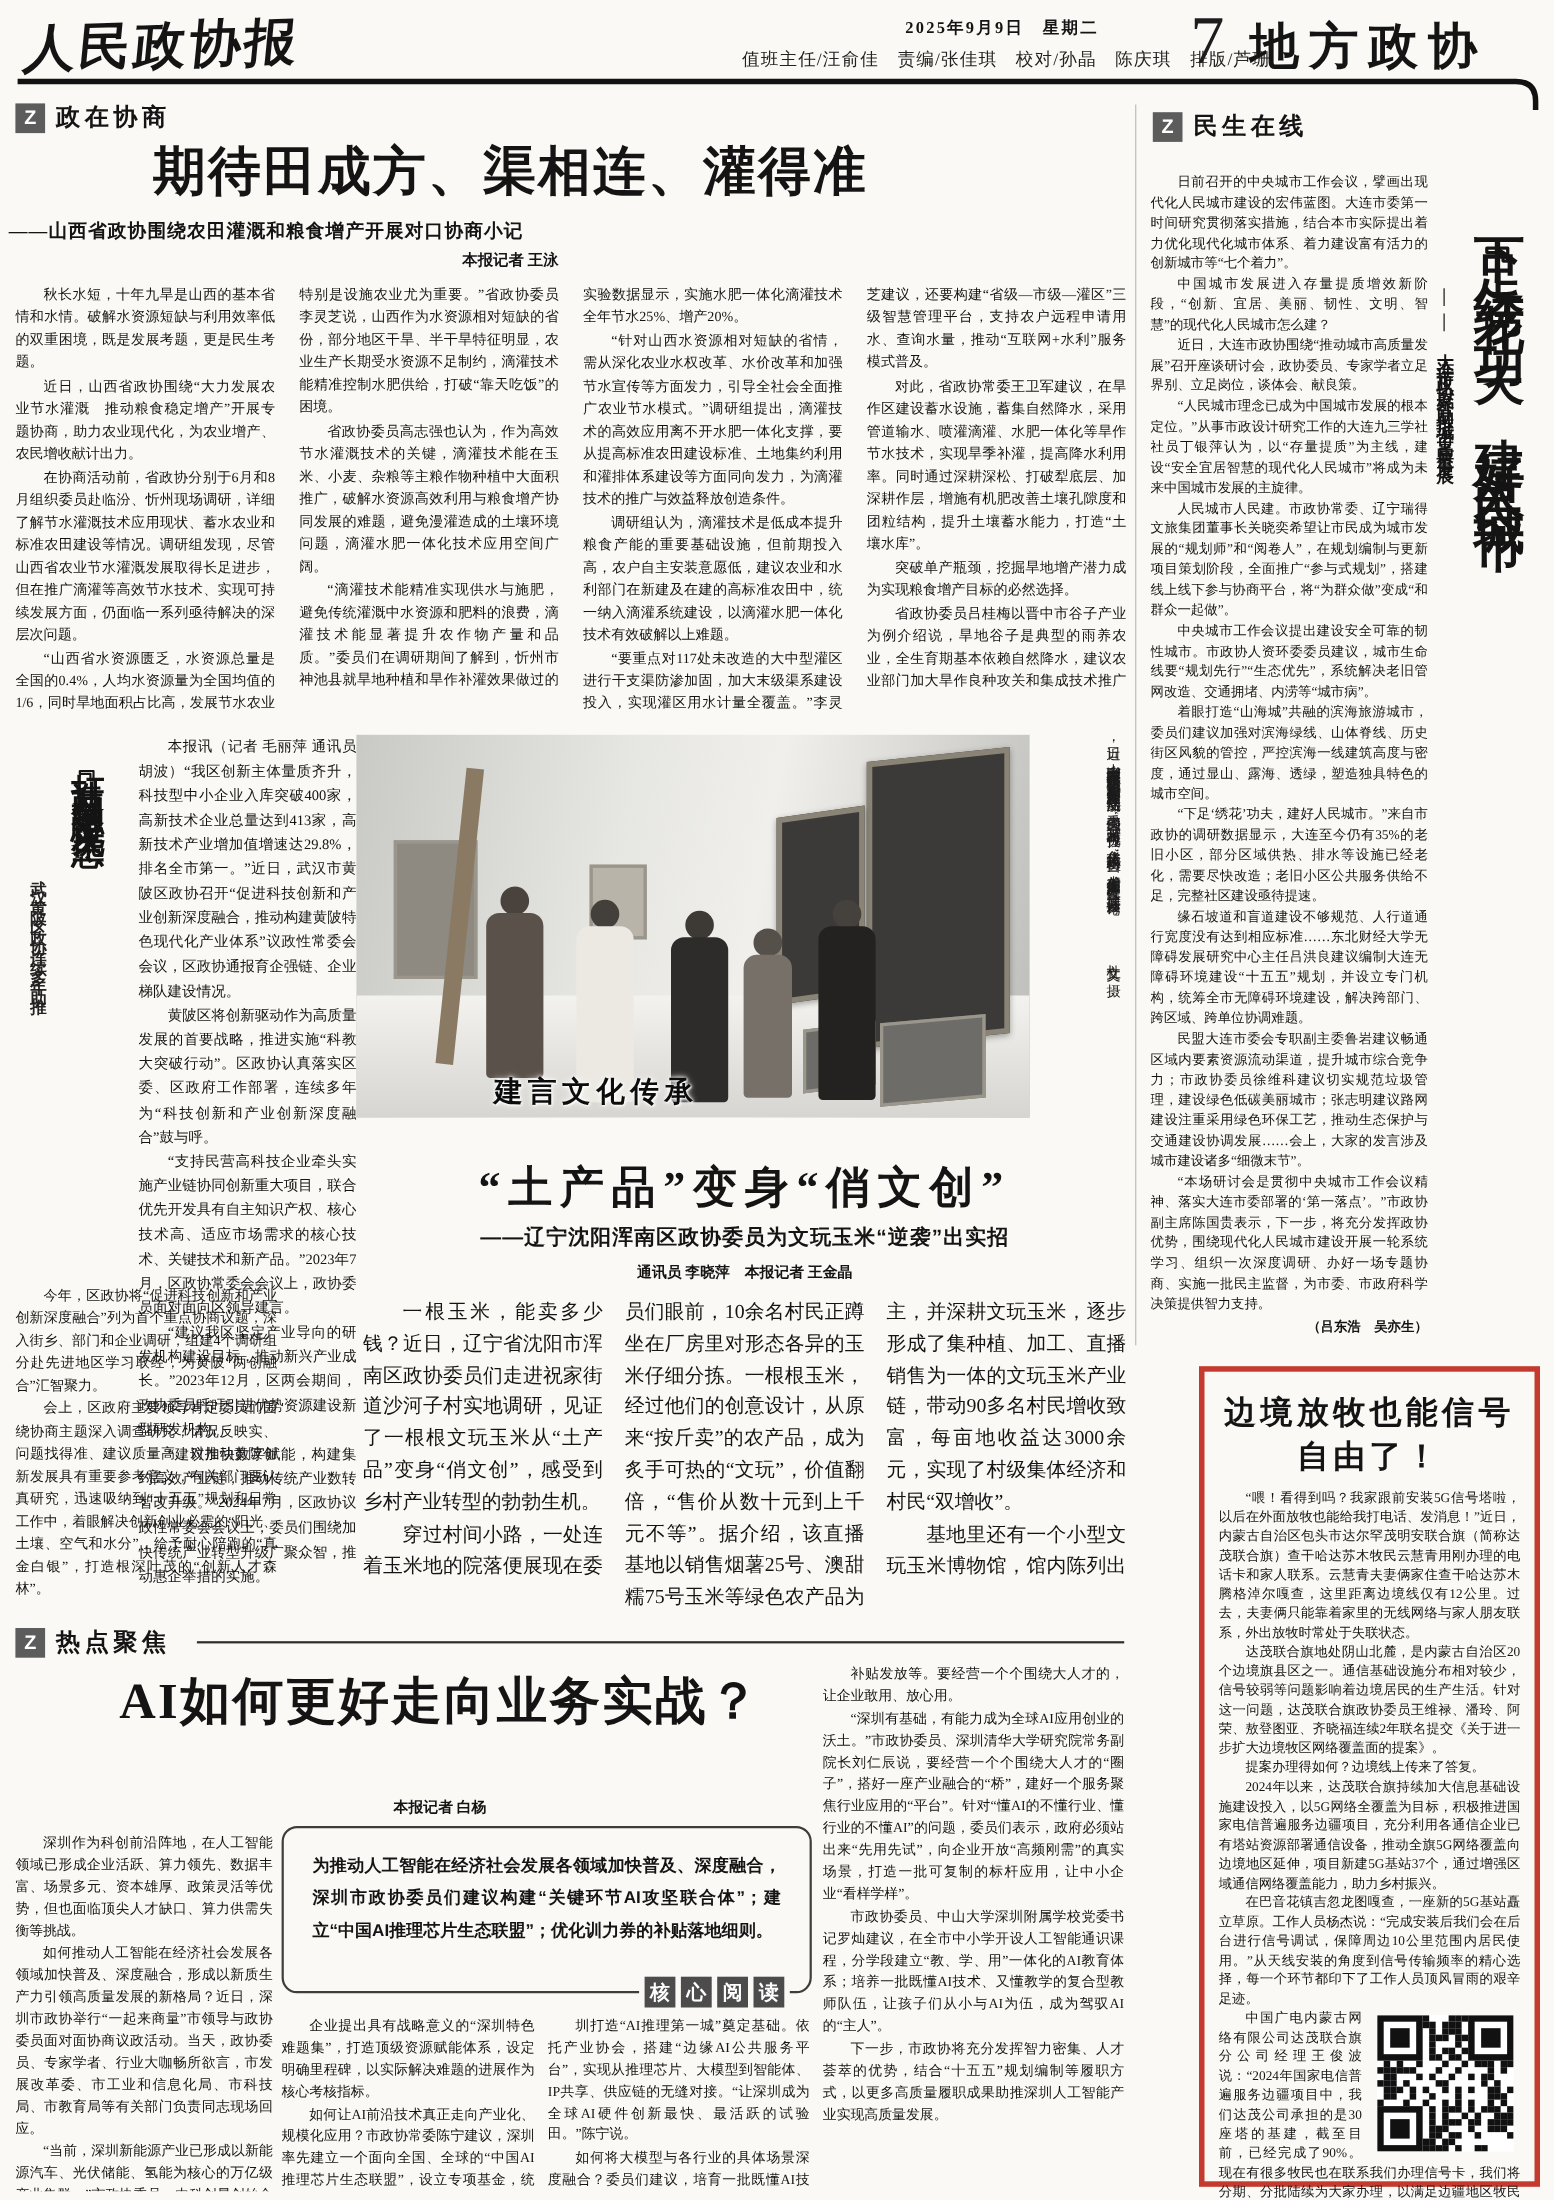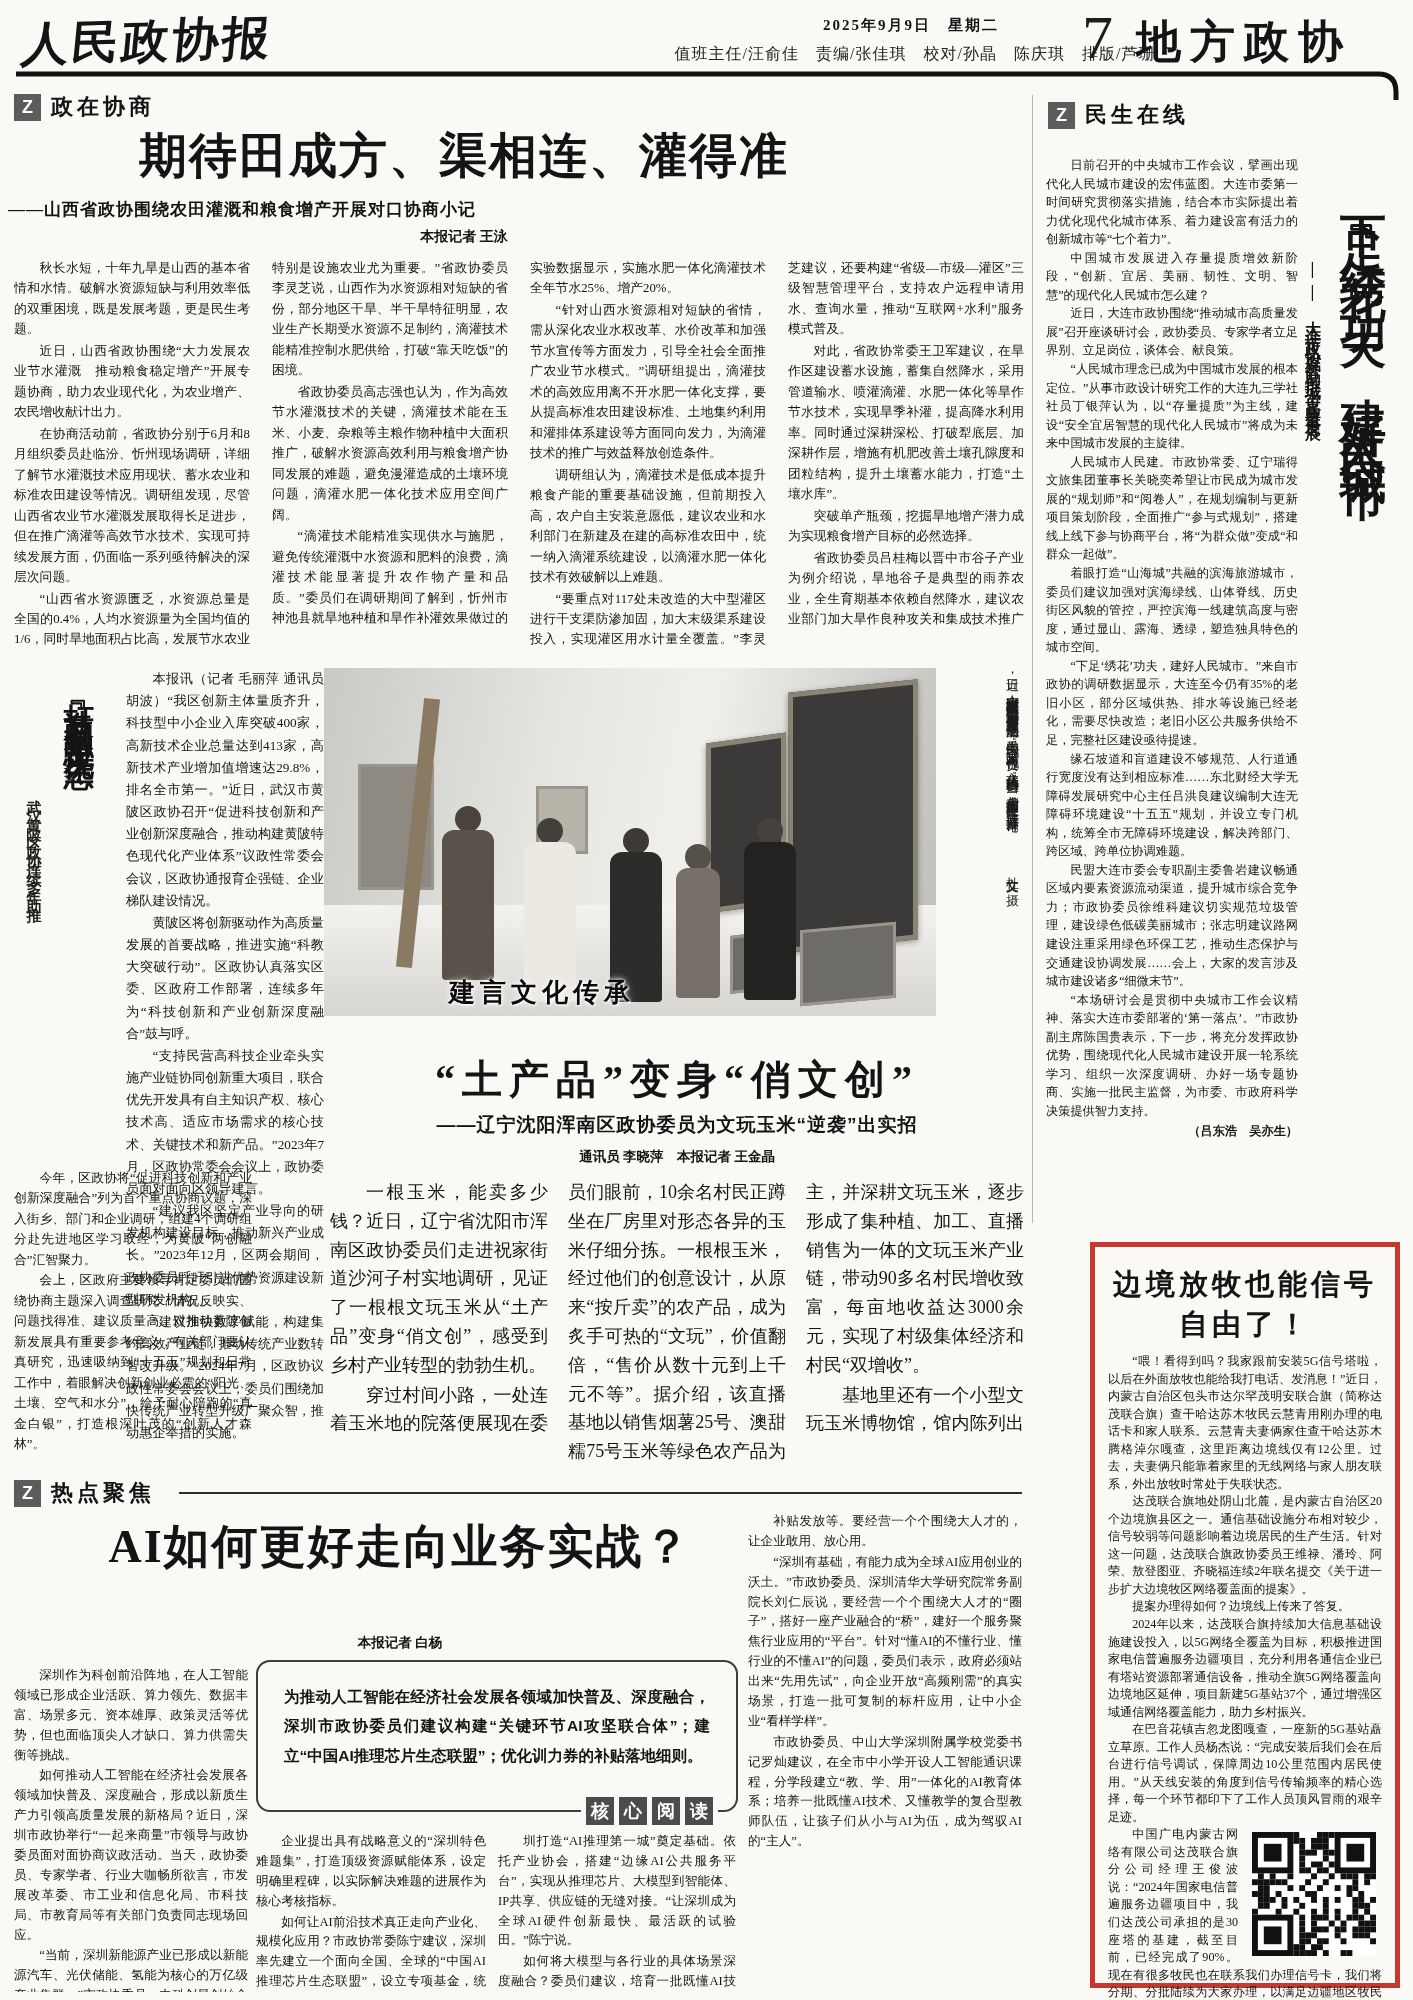--- a/index.html
+++ b/index.html
@@ -244,6 +244,7 @@
         <p>近日，大连市政协围绕“推动城市高质量发展”召开座谈研讨会，政协委员、专家学者立足界别、立足岗位，谈体会、献良策。</p>
         <p>“人民城市理念已成为中国城市发展的根本定位。”从事市政设计研究工作的大连九三学社社员丁银萍认为，以“存量提质”为主线，建设“安全宜居智慧的现代化人民城市”将成为未来中国城市发展的主旋律。</p>
         <p>人民城市人民建。市政协常委、辽宁瑞得文旅集团董事长关晓奕希望让市民成为城市发展的“规划师”和“阅卷人”，在规划编制与更新项目策划阶段，全面推广“参与式规划”，搭建线上线下参与协商平台，将“为群众做”变成“和群众一起做”。</p>
+        <p>中央城市工作会议提出建设安全可靠的韧性城市。市政协人资环委委员建议，城市生命线要“规划先行”“生态优先”，系统解决老旧管网改造、交通拥堵、内涝等“城市病”。</p>
         <p>着眼打造“山海城”共融的滨海旅游城市，委员们建议加强对滨海绿线、山体脊线、历史街区风貌的管控，严控滨海一线建筑高度与密度，通过显山、露海、透绿，塑造独具特色的城市空间。</p>
         <p>“下足‘绣花’功夫，建好人民城市。”来自市政协的调研数据显示，大连至今仍有35%的老旧小区，部分区域供热、排水等设施已经老化，需要尽快改造；老旧小区公共服务供给不足，完整社区建设亟待提速。</p>
         <p>缘石坡道和盲道建设不够规范、人行道通行宽度没有达到相应标准……东北财经大学无障碍发展研究中心主任吕洪良建议编制大连无障碍环境建设“十五五”规划，并设立专门机构，统筹全市无障碍环境建设，解决跨部门、跨区域、跨单位协调难题。</p>

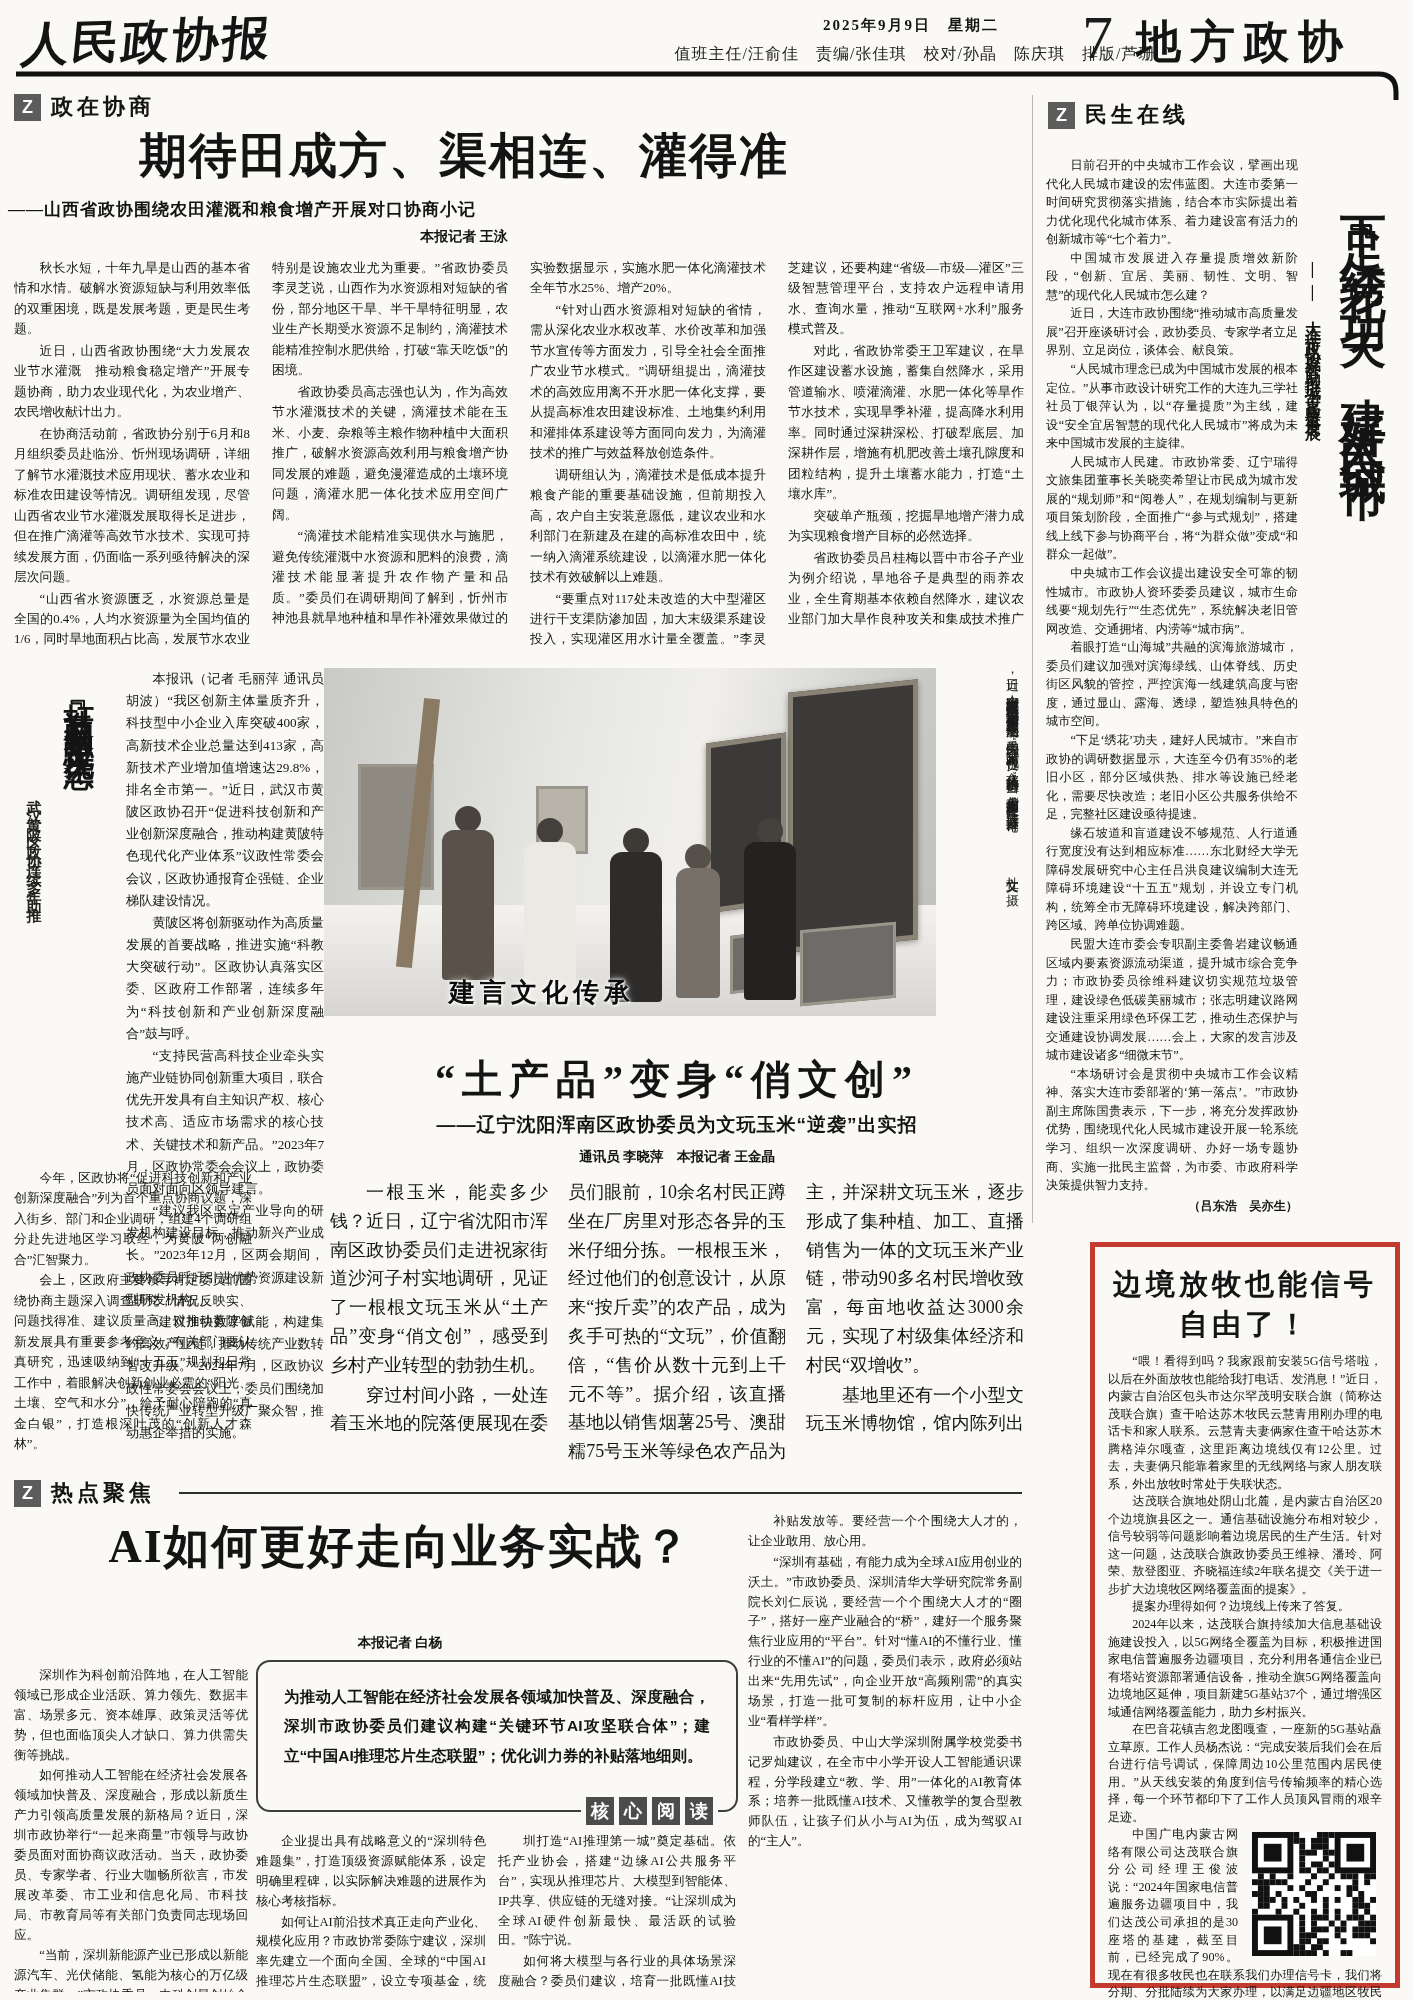--- a/index.html
+++ b/index.html
@@ -234,6 +234,7 @@
       <p>补贴发放等。要经营一个个围绕大人才的，让企业敢用、放心用。</p>
       <p>“深圳有基础，有能力成为全球AI应用创业的沃土。”市政协委员、深圳清华大学研究院常务副院长刘仁辰说，要经营一个个围绕大人才的“圈子”，搭好一座产业融合的“桥”，建好一个服务聚焦行业应用的“平台”。针对“懂AI的不懂行业、懂行业的不懂AI”的问题，委员们表示，政府必须站出来“先用先试”，向企业开放“高频刚需”的真实场景，打造一批可复制的标杆应用，让中小企业“看样学样”。</p>
       <p>市政协委员、中山大学深圳附属学校党委书记罗灿建议，在全市中小学开设人工智能通识课程，分学段建立“教、学、用”一体化的AI教育体系；培养一批既懂AI技术、又懂教学的复合型教师队伍，让孩子们从小与AI为伍，成为驾驭AI的“主人”。</p>
+      <p>下一步，市政协将充分发挥智力密集、人才荟萃的优势，结合“十五五”规划编制等履职方式，以更多高质量履职成果助推深圳人工智能产业实现高质量发展。</p>
     </div>
 
   <div class="abs" id="vdiv"></div>

